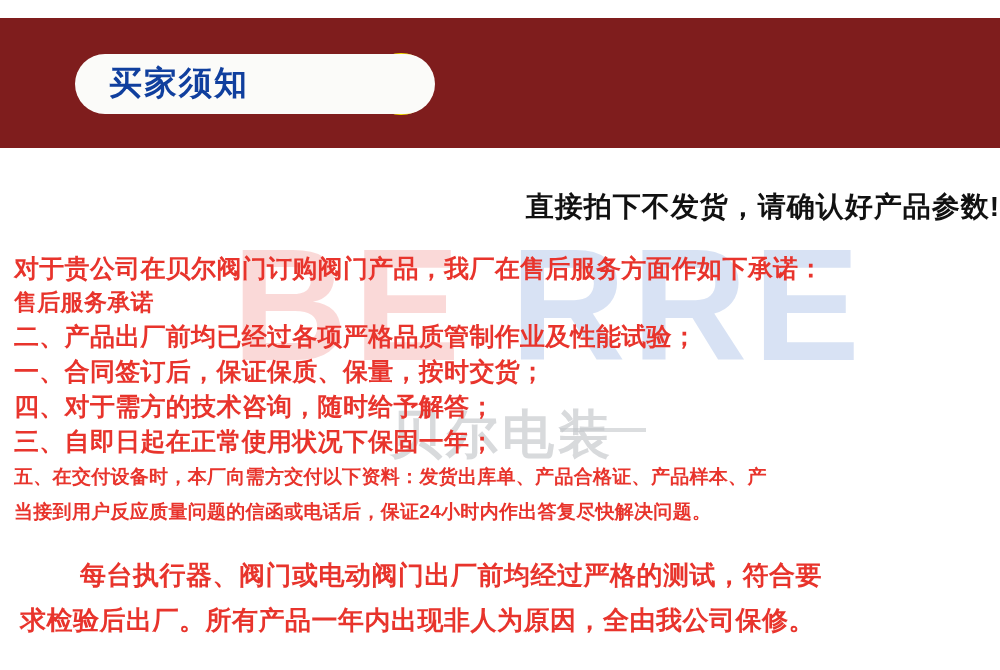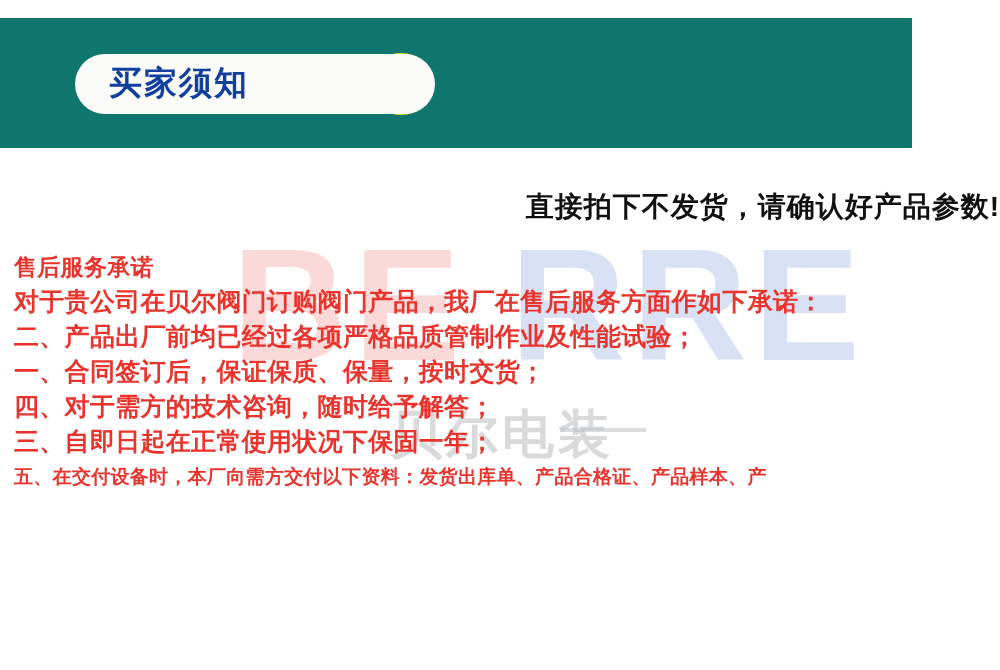--- a/index.html
+++ b/index.html
@@ -26,9 +26,9 @@
     position: absolute;
     left: 0;
     top: 18px;
-    width: 912px;
+    width: 1000px;
     height: 130px;
-    background: #0f766e;
+    background: #7f1d1d;
     overflow: hidden;
   }
   .banner-pill {

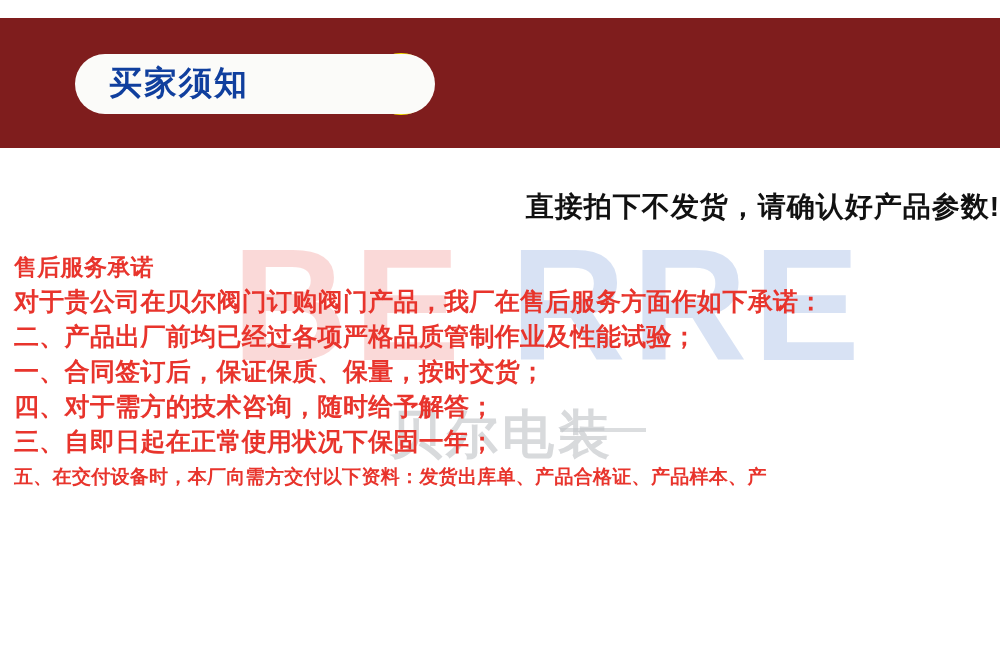--- a/index.html
+++ b/index.html
@@ -215,8 +215,8 @@
     <div class="main-heading">直接拍下不发货，请确认好产品参数!</div>
 
     <div class="promise-block">
+      <div class="promise-line">对于贵公司在贝尔阀门订购阀门产品，我厂在售后服务方面作如下承诺：</div>
       <div class="promise-line heading-red">售后服务承诺</div>
-      <div class="promise-line">对于贵公司在贝尔阀门订购阀门产品，我厂在售后服务方面作如下承诺：</div>
       <div class="promise-line">二、产品出厂前均已经过各项严格品质管制作业及性能试验；</div>
       <div class="promise-line">一、合同签订后，保证保质、保量，按时交货；</div>
       <div class="promise-line">四、对于需方的技术咨询，随时给予解答；</div>

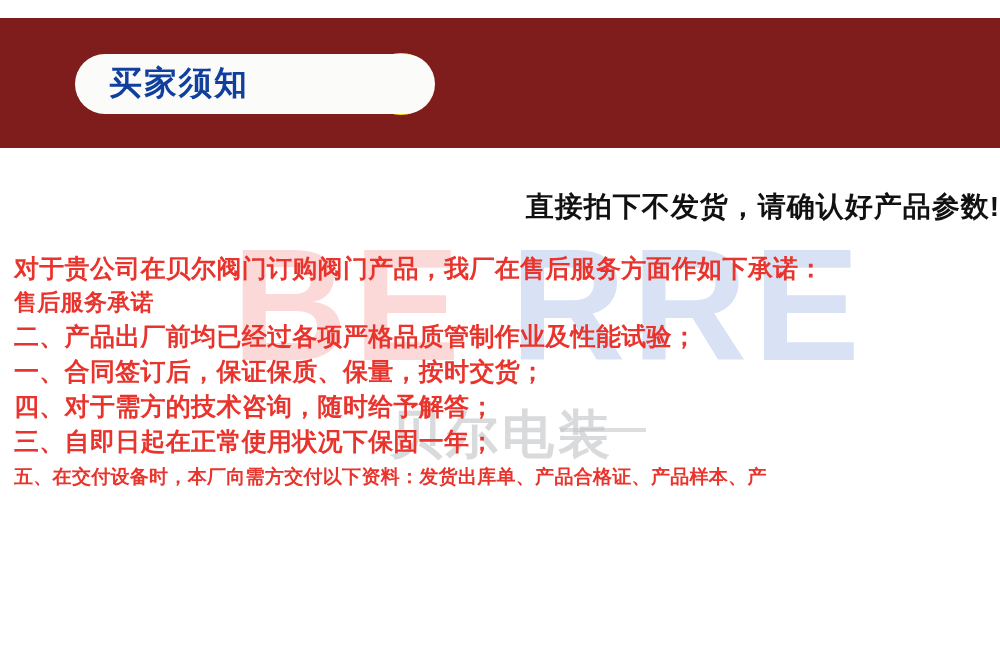--- a/index.html
+++ b/index.html
@@ -222,6 +222,7 @@
       <div class="promise-line">四、对于需方的技术咨询，随时给予解答；</div>
       <div class="promise-line">三、自即日起在正常使用状况下保固一年；</div>
       <div class="promise-line wide">五、在交付设备时，本厂向需方交付以下资料：发货出库单、产品合格证、产品样本、产</div>
+      <div class="promise-line wide">当接到用户反应质量问题的信函或电话后，保证24小时内作出答复尽快解决问题。</div>
     </div>
 
 

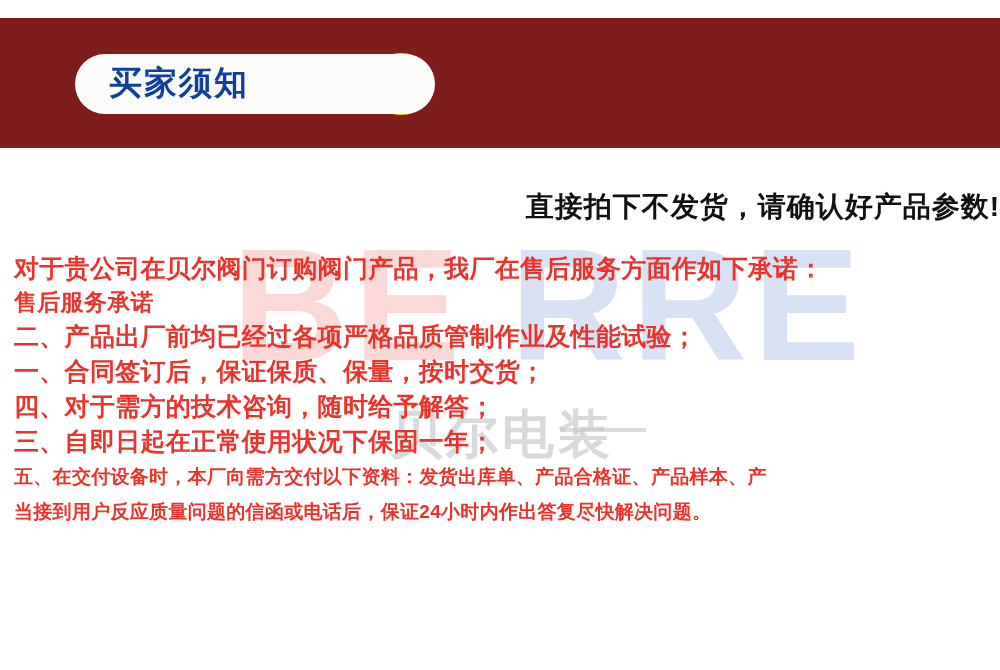--- a/index.html
+++ b/index.html
@@ -225,6 +225,10 @@
       <div class="promise-line wide">当接到用户反应质量问题的信函或电话后，保证24小时内作出答复尽快解决问题。</div>
     </div>
 
+    <div class="closing-block">
+      <div class="closing-line indent-1">每台执行器、阀门或电动阀门出厂前均经过严格的测试，符合要</div>
+      <div class="closing-line indent-2">求检验后出厂。所有产品一年内出现非人为原因，全由我公司保修。</div>
+    </div>
 
   </div>
 </div>

